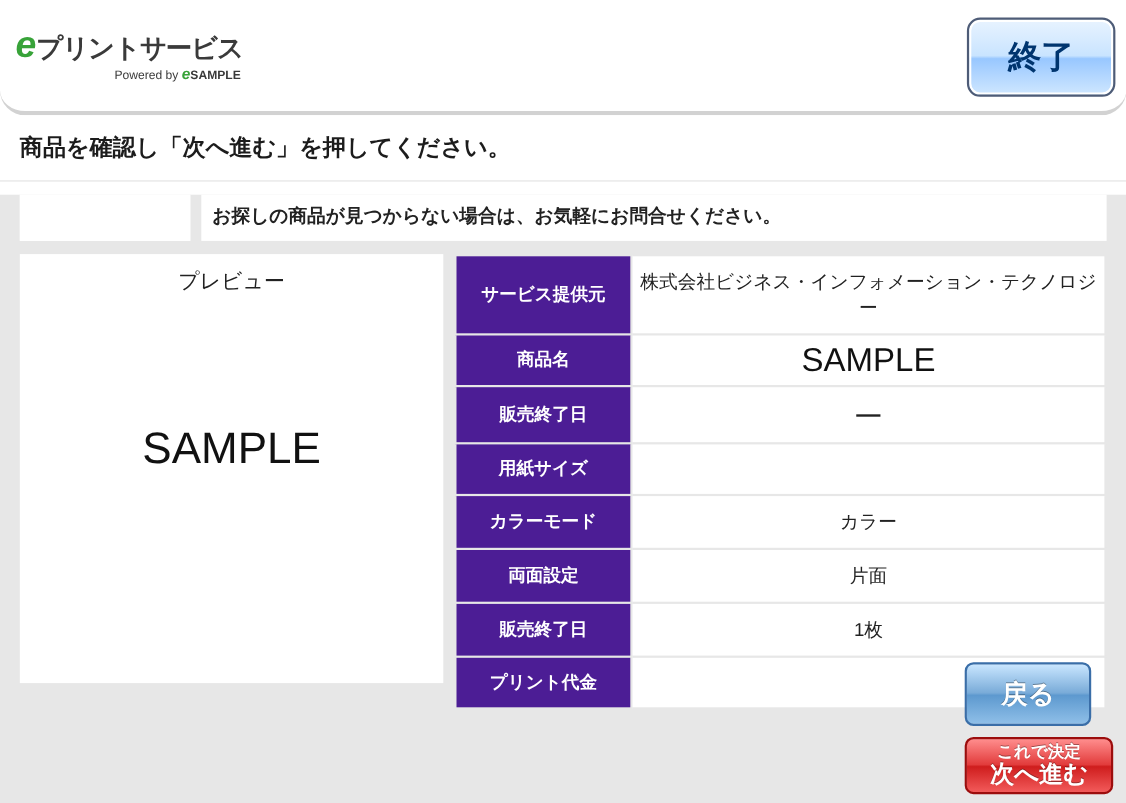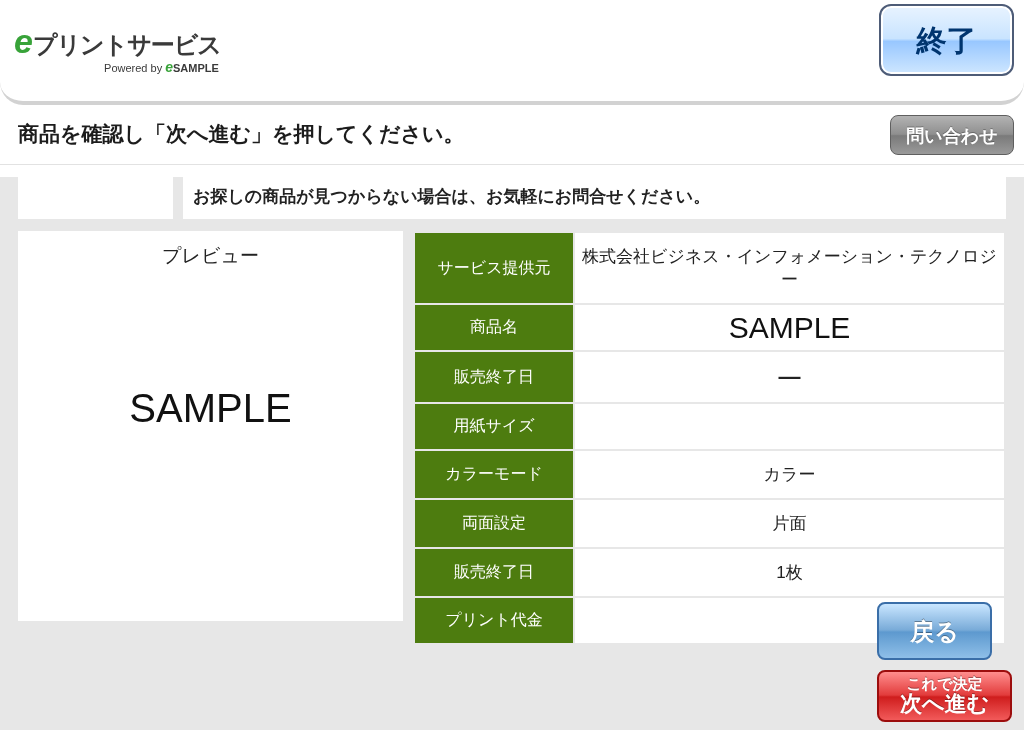--- a/index.html
+++ b/index.html
@@ -47,7 +47,7 @@
     .exit-btn {
       position: absolute;
       right: 10px;
-      top: 4px;
+      top: 16px;
       width: 135px;
       height: 72px;
       border-radius: 12px;

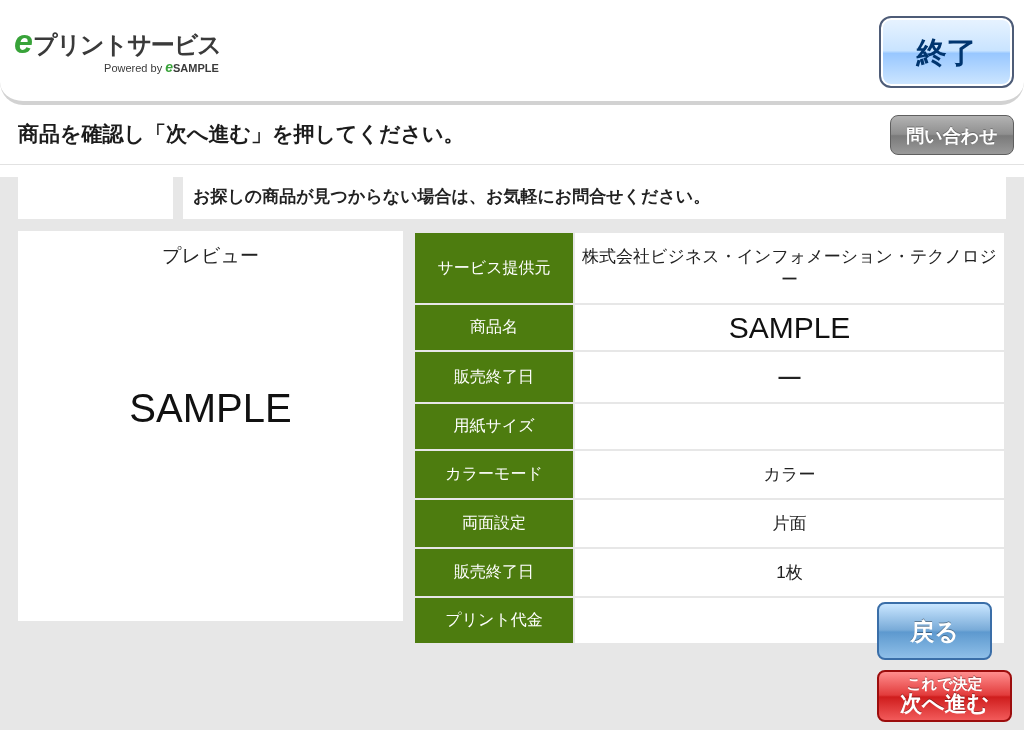--- a/index.html
+++ b/index.html
@@ -253,7 +253,6 @@
 
 <div class="instruct-row">
   <div class="instruct-text">商品を確認し「次へ進む」を押してください。</div>
-  <div class="inquiry-btn">問い合わせ</div>
 </div>
 
 <div class="page-body" style="height:calc(730px - 105px - 60px);">

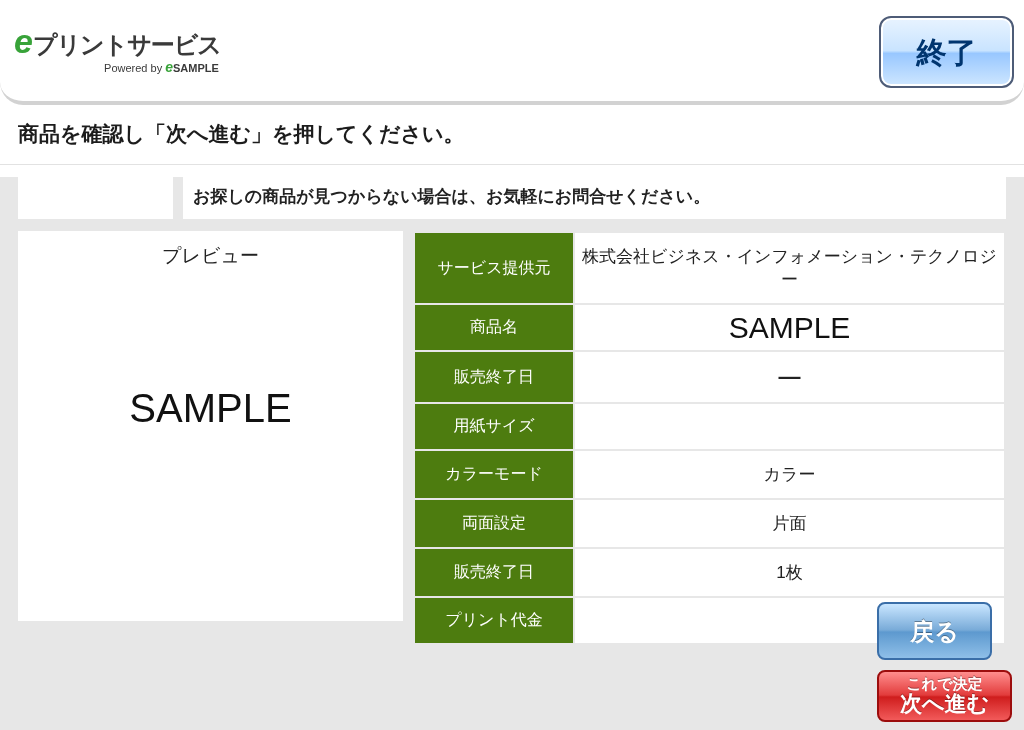--- a/index.html
+++ b/index.html
@@ -166,9 +166,9 @@
     }
     table.details th {
       width: 160px;
-      background: #4d7c0f;
+      background: #4c1d95;
       color: #ffffff;
-      font-weight: normal;
+      font-weight: bold;
       font-size: 16px;
       text-align: center;
       padding: 12px 6px;

